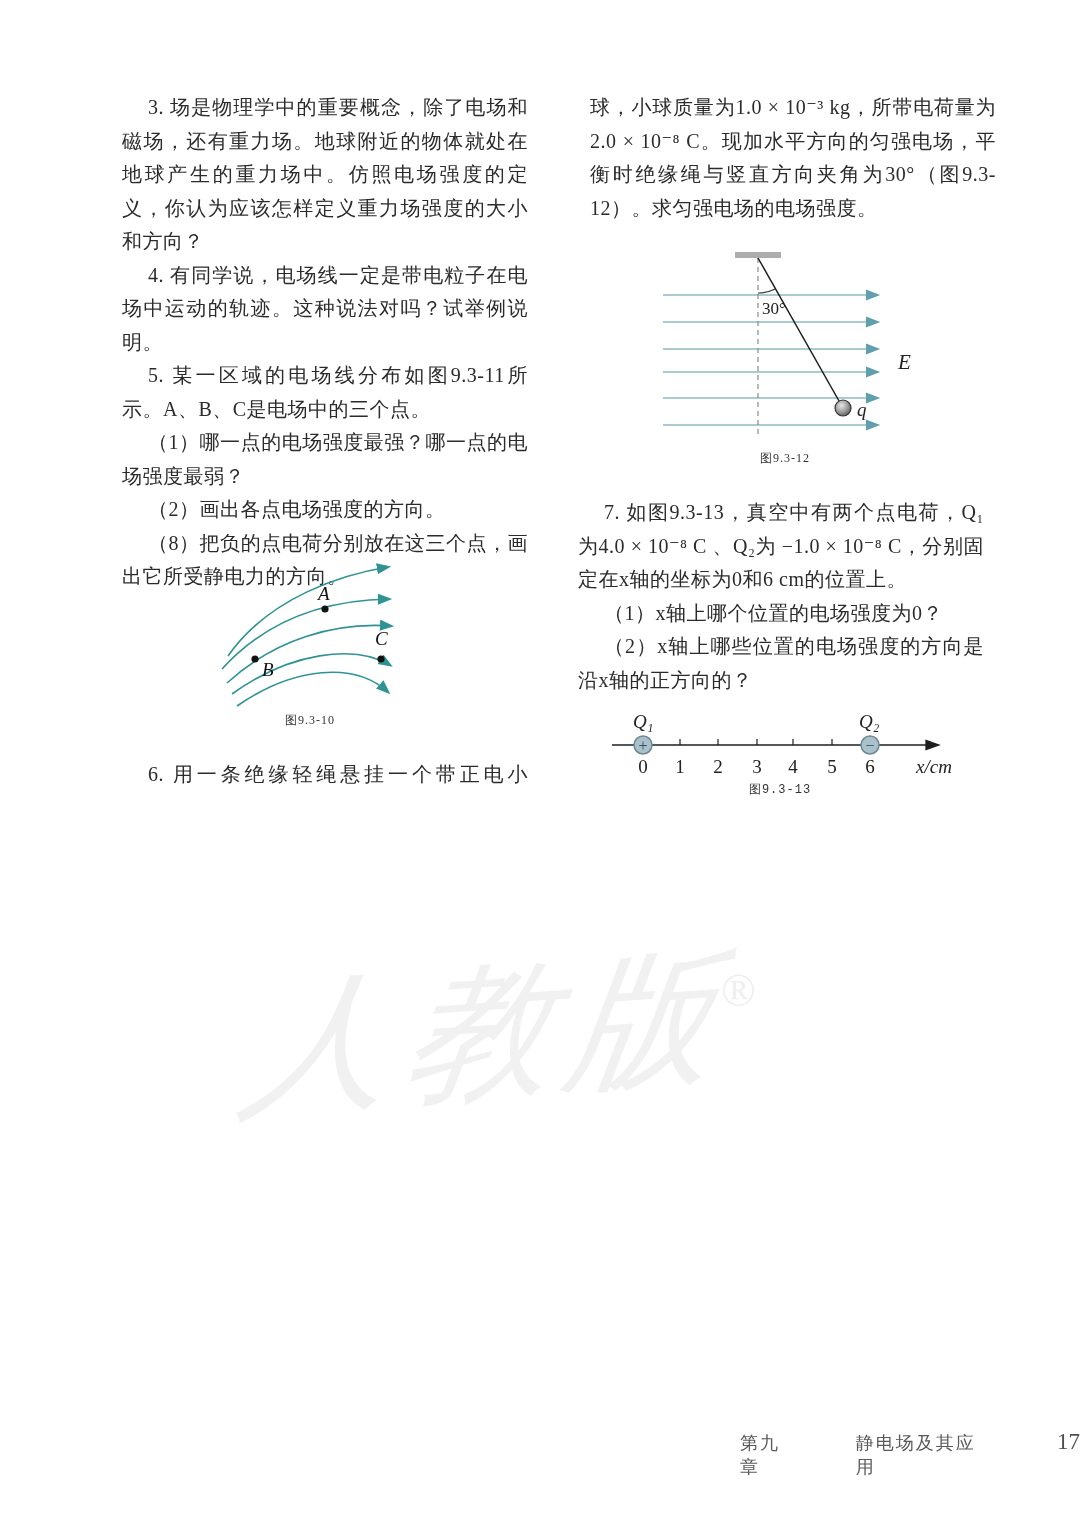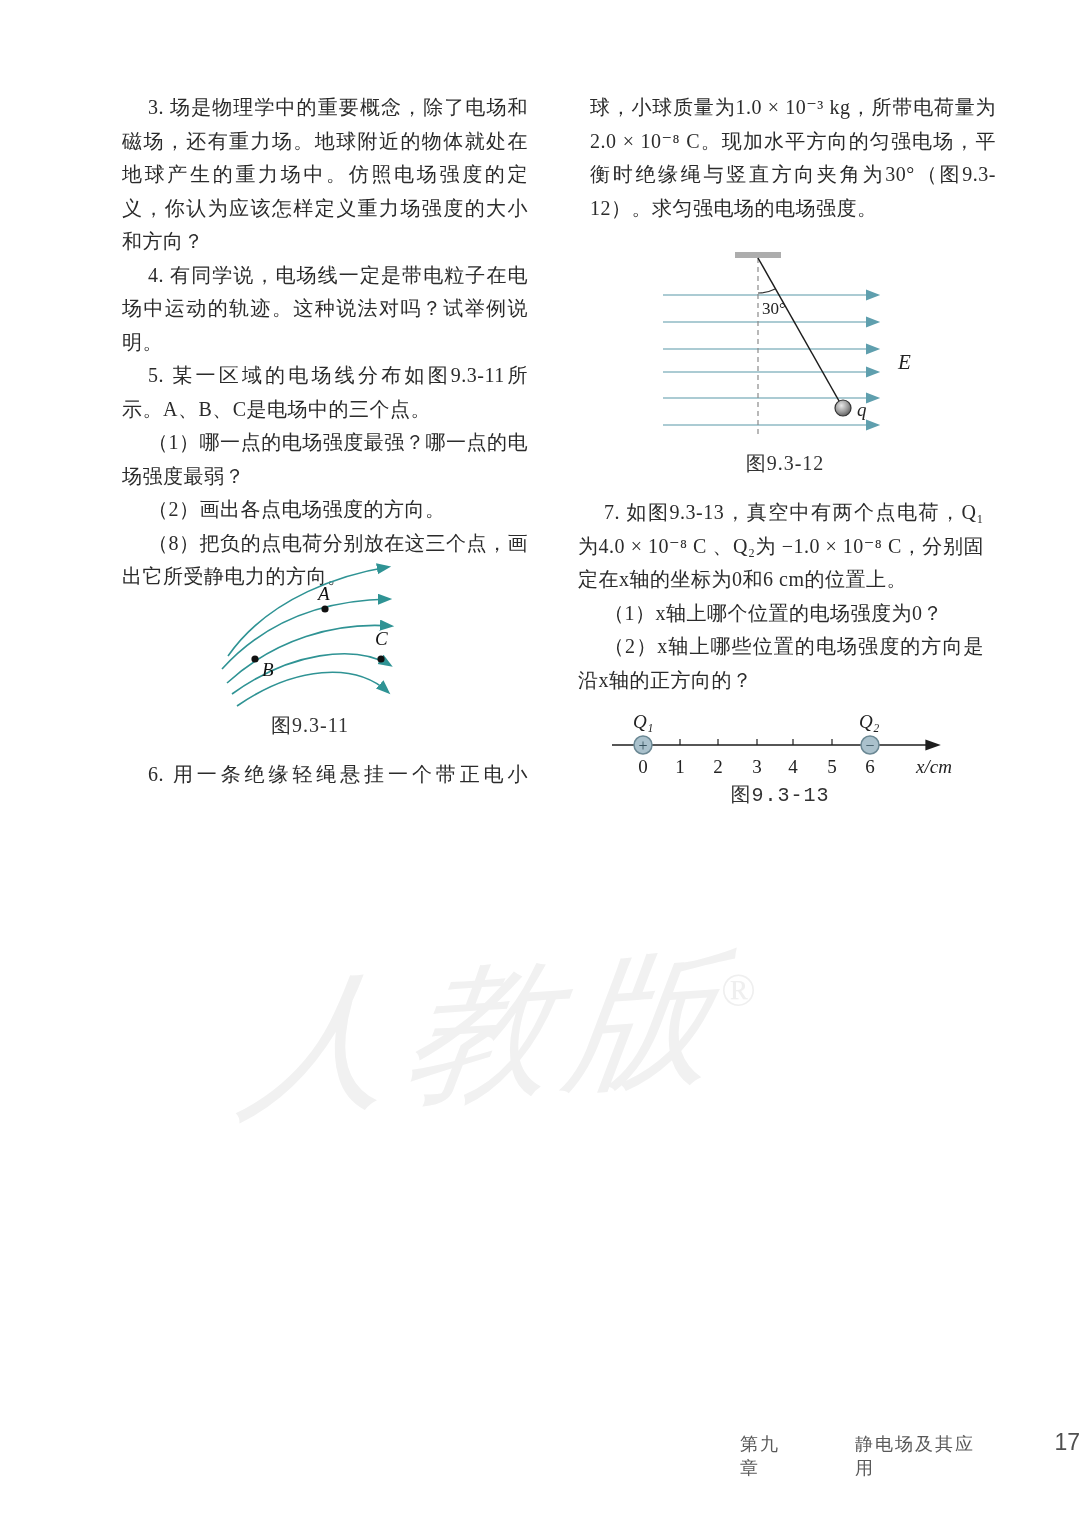--- a/index.html
+++ b/index.html
@@ -17,7 +17,7 @@
   .para.stretch{text-align-last:justify;}
   .figure{position:absolute;}
   .caption{
-    position:absolute;font-size:20px;color:#333;text-align:center;
+    position:absolute;font-size:12px;color:#333;text-align:center;
     letter-spacing:1px;
   }
   .footer{

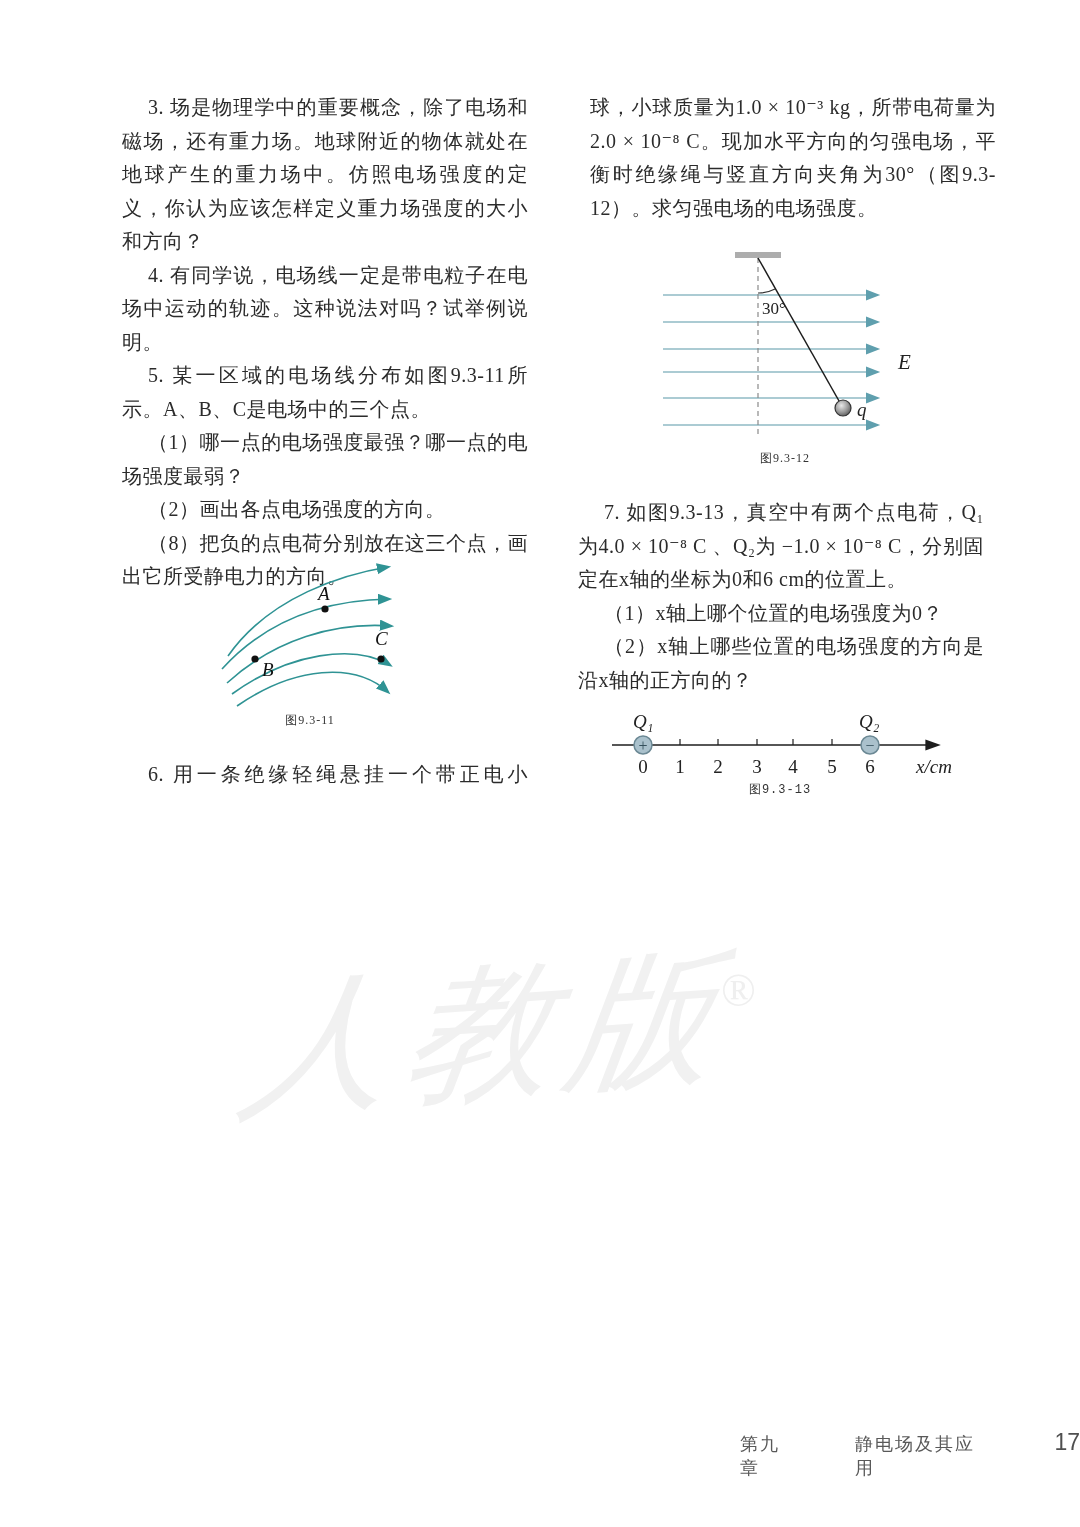--- a/index.html
+++ b/index.html
@@ -82,7 +82,7 @@
   <text x="57" y="124" font-size="19" font-style="italic" fill="#111">B</text>
   <text x="170" y="93" font-size="19" font-style="italic" fill="#111">C</text>
 </svg>
-<div class="caption" style="left:205px;top:712px;width:210px;">图9.3-11</div>
+<div class="caption" style="left:205px;top:712px;width:210px;">图9.3-10</div>
 
 <div class="col" style="left:122px;top:758px;">
   <p class="para stretch">6. 用一条绝缘轻绳悬挂一个带正电小</p>

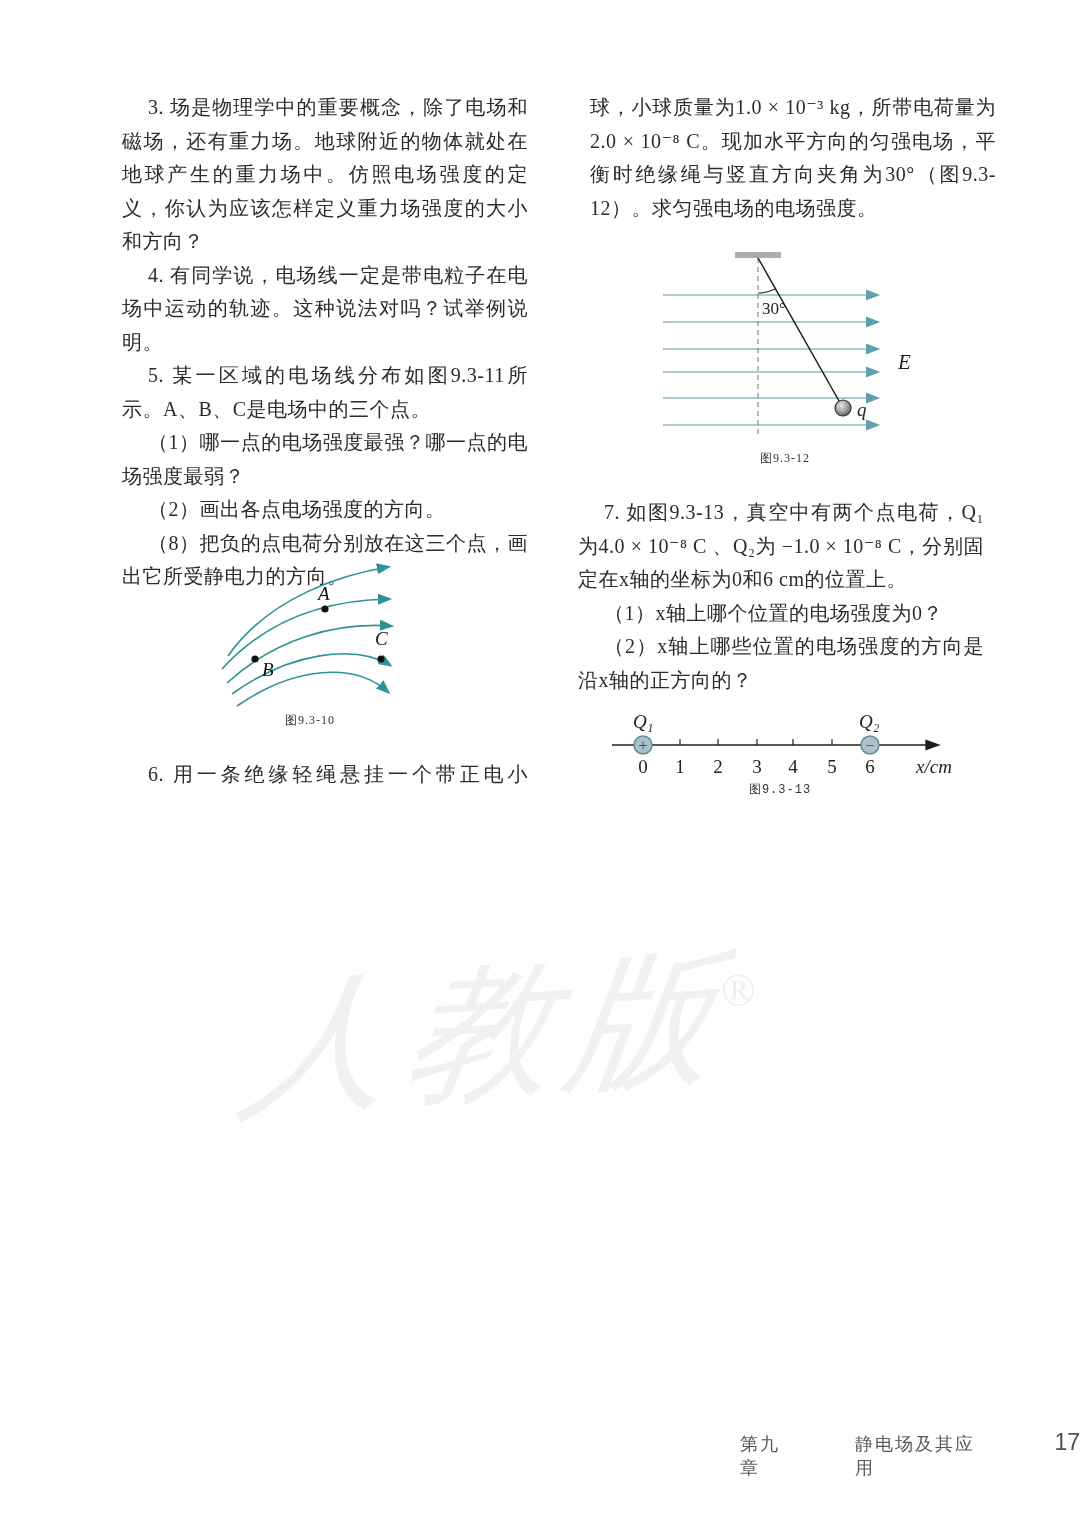--- a/index.html
+++ b/index.html
@@ -28,7 +28,7 @@
   .footer .chap{font-size:18px;letter-spacing:2px;}
   .footer .sect{font-size:18px;letter-spacing:2px;margin-left:16px;}
   .footer .pnum{font-size:23px;margin-left:22px;color:#4f4f4f;
-    font-family:Liberation Sans, sans-serif;}
+    font-family:Liberation Serif, serif;}
   .watermark{
     position:absolute;left:215px;top:928px;width:610px;height:240px;
     pointer-events:none;

